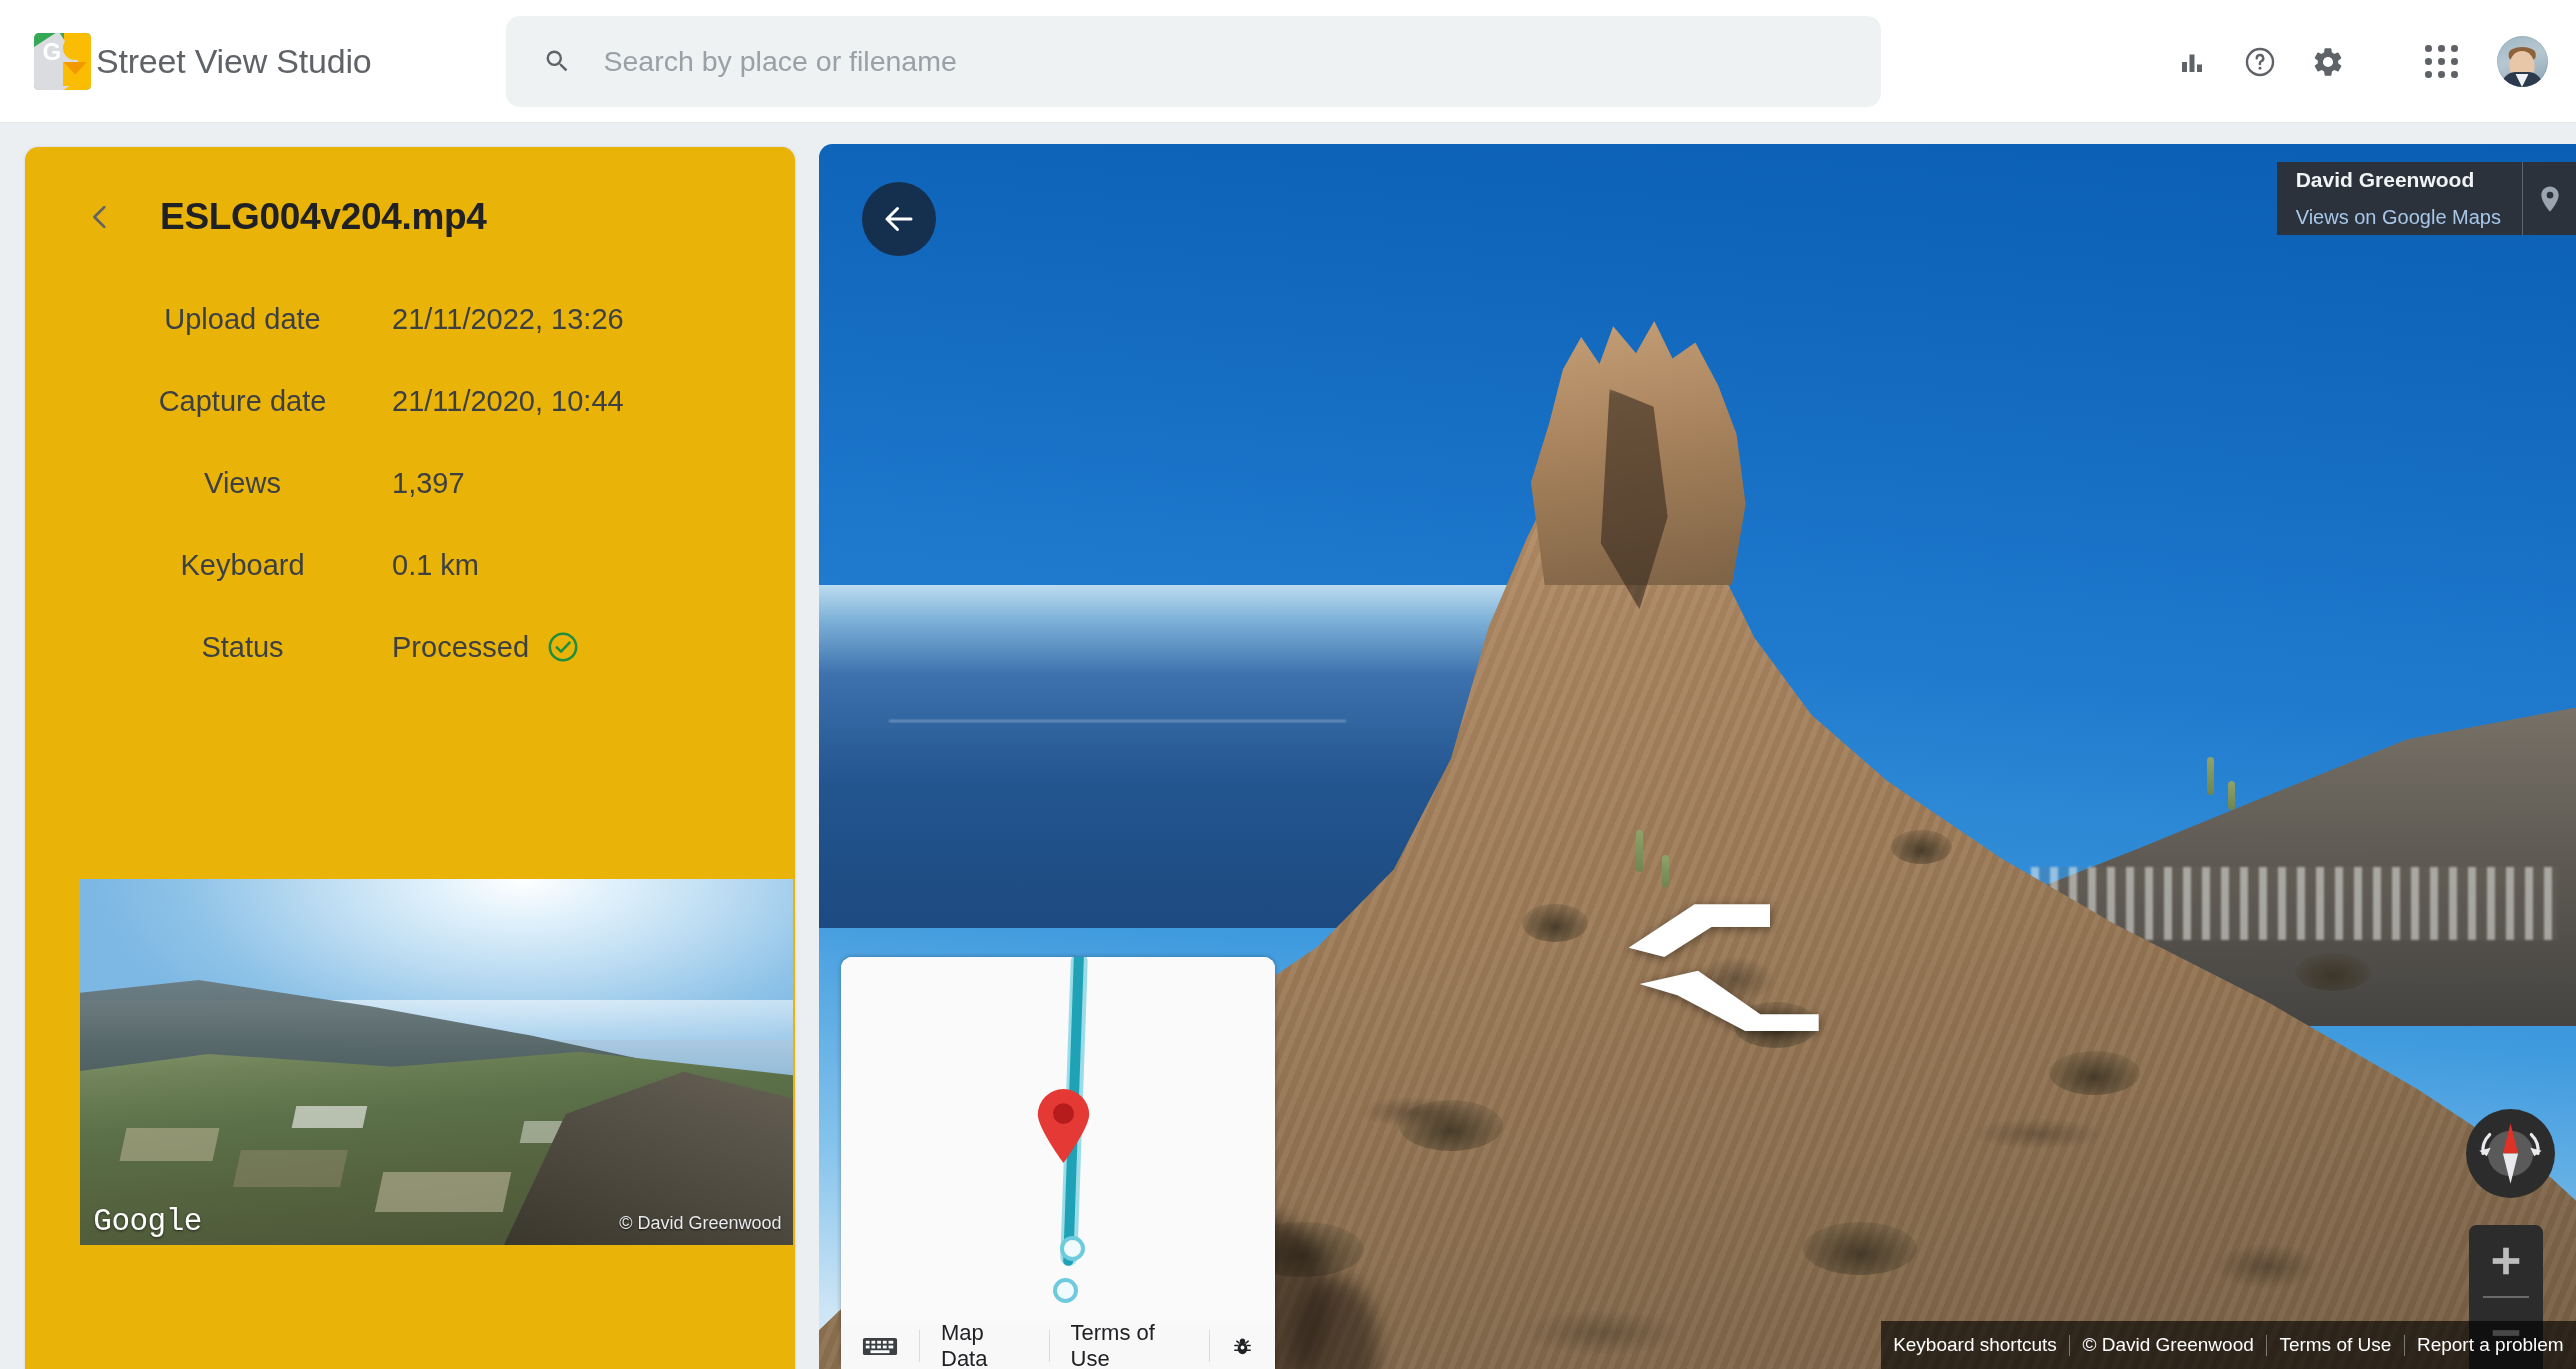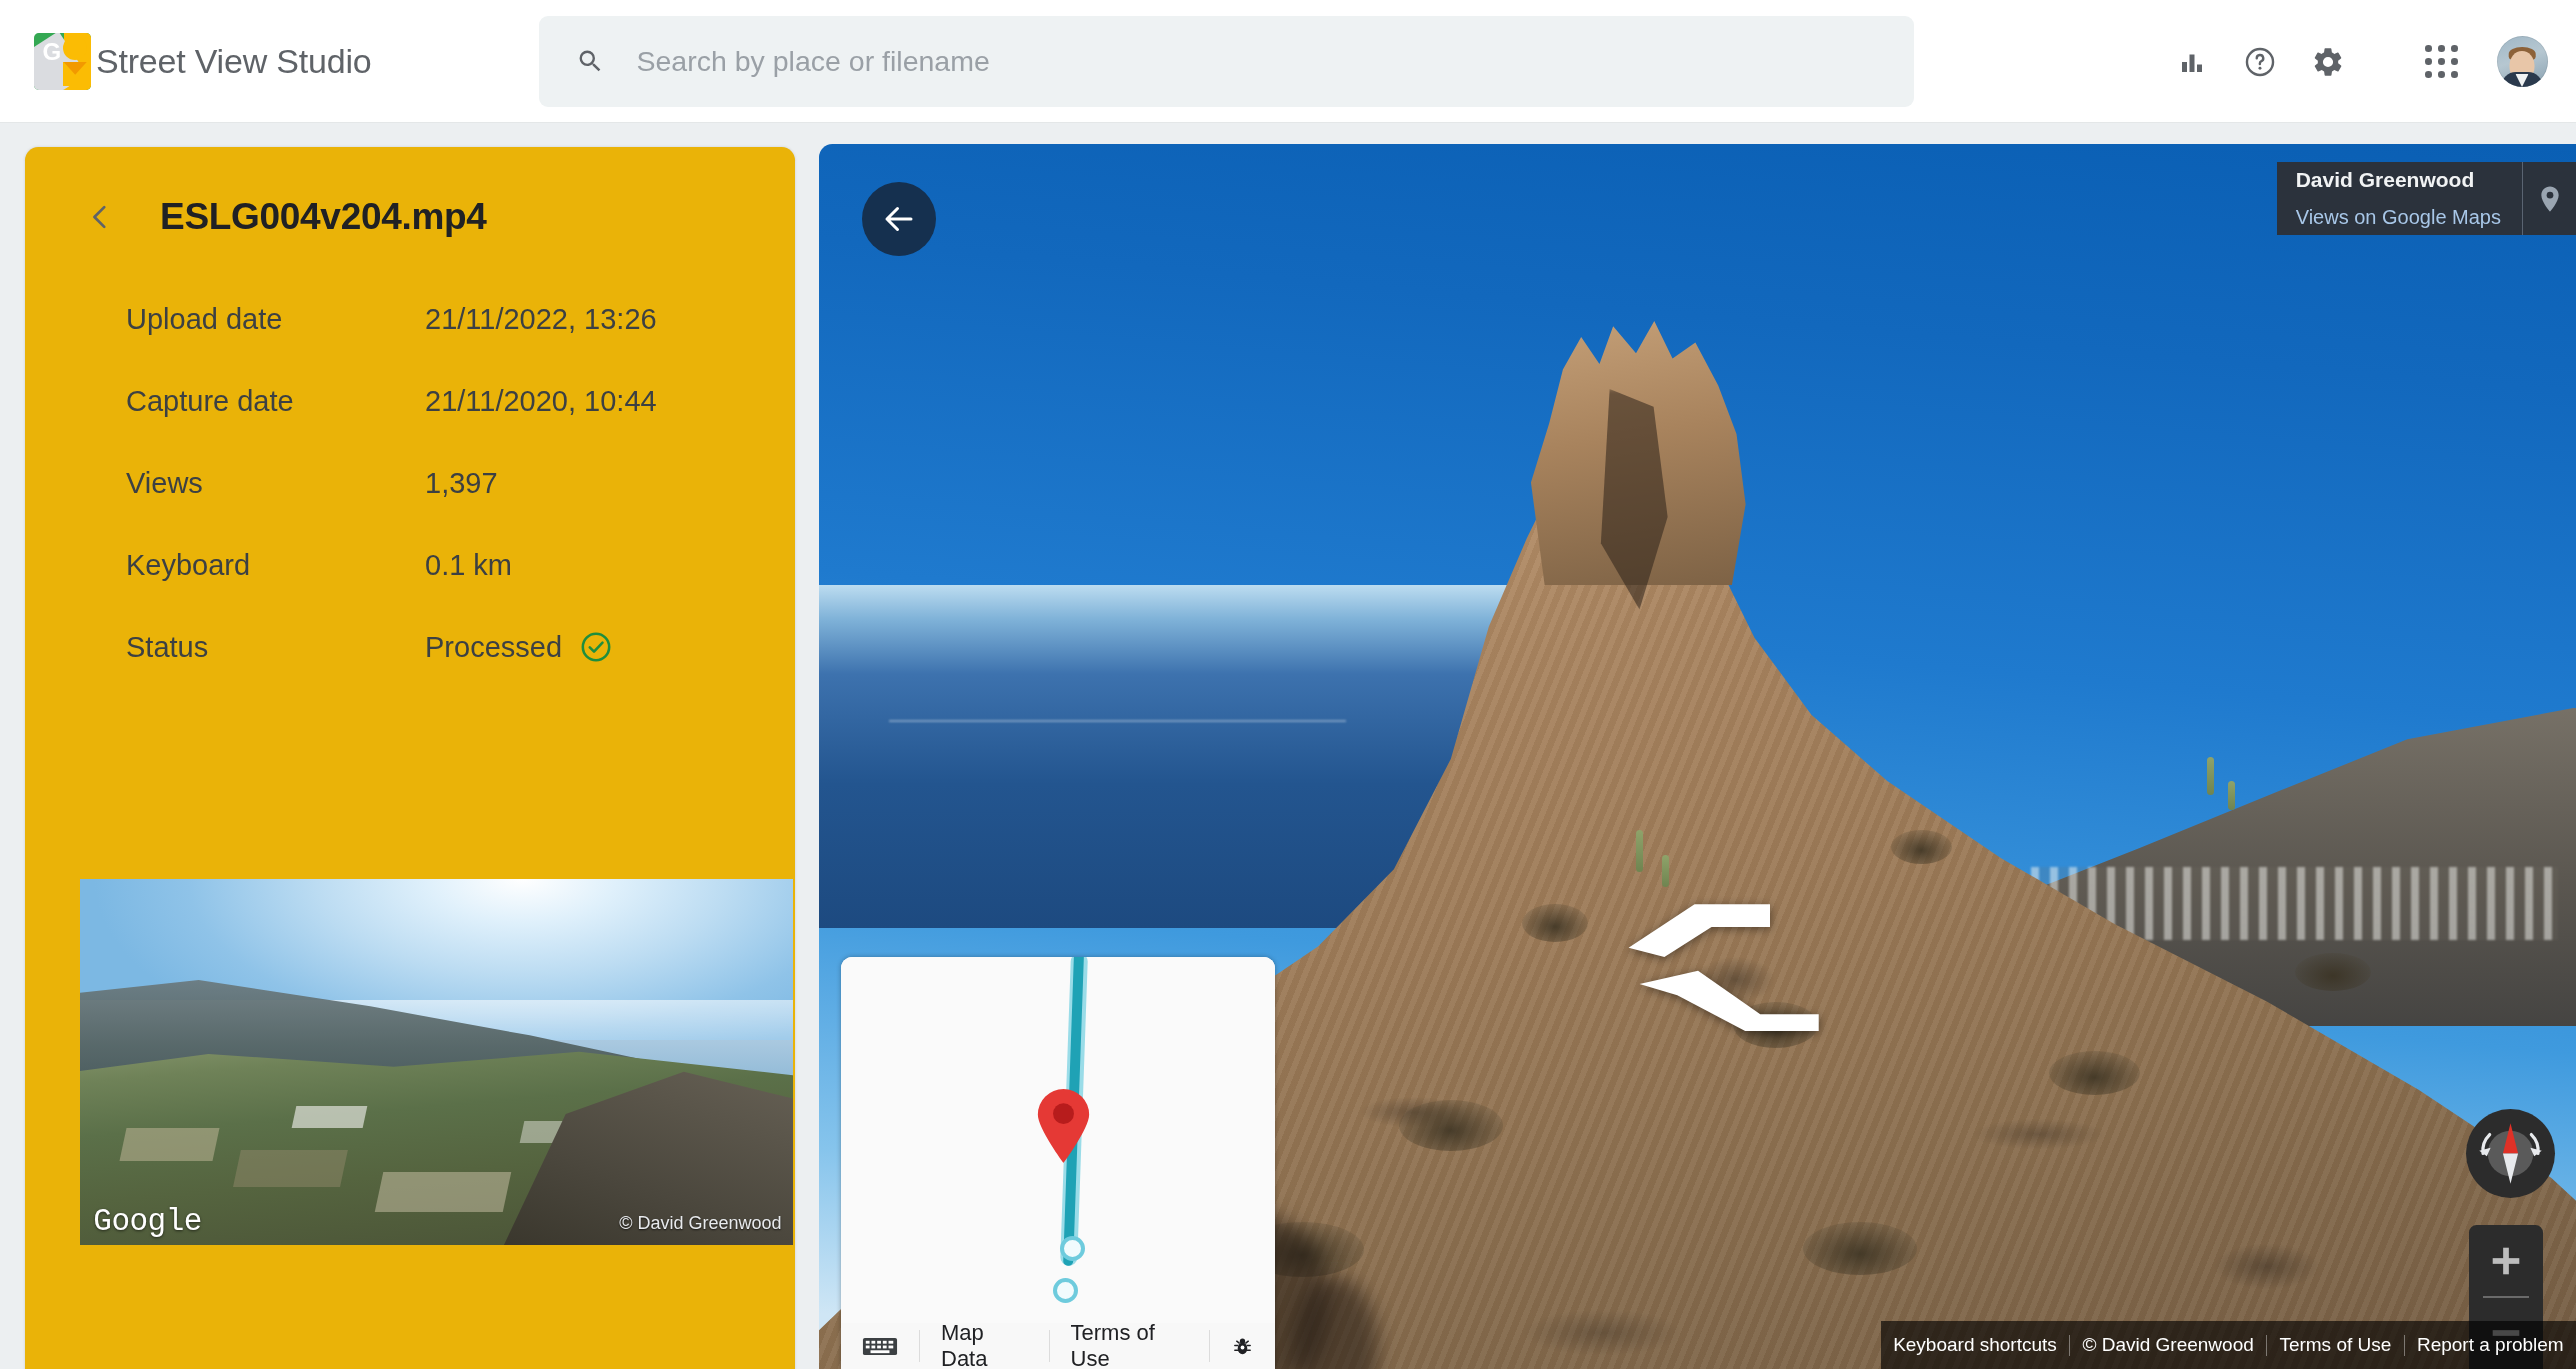--- a/index.html
+++ b/index.html
@@ -46,9 +46,9 @@
   }
 
   .search {
-    position: absolute; left: 539px; top: 16px;
+    position: absolute; left: 506px; top: 16px;
     width: 1375px; height: 91px;
-    background: #eef2f3; border-radius: 9px;
+    background: #eef2f3; border-radius: 14px;
     display: flex; align-items: center;
   }
   .search-icon { margin-left: 37px; width: 28.5px; height: 28.5px; flex:0 0 auto; }

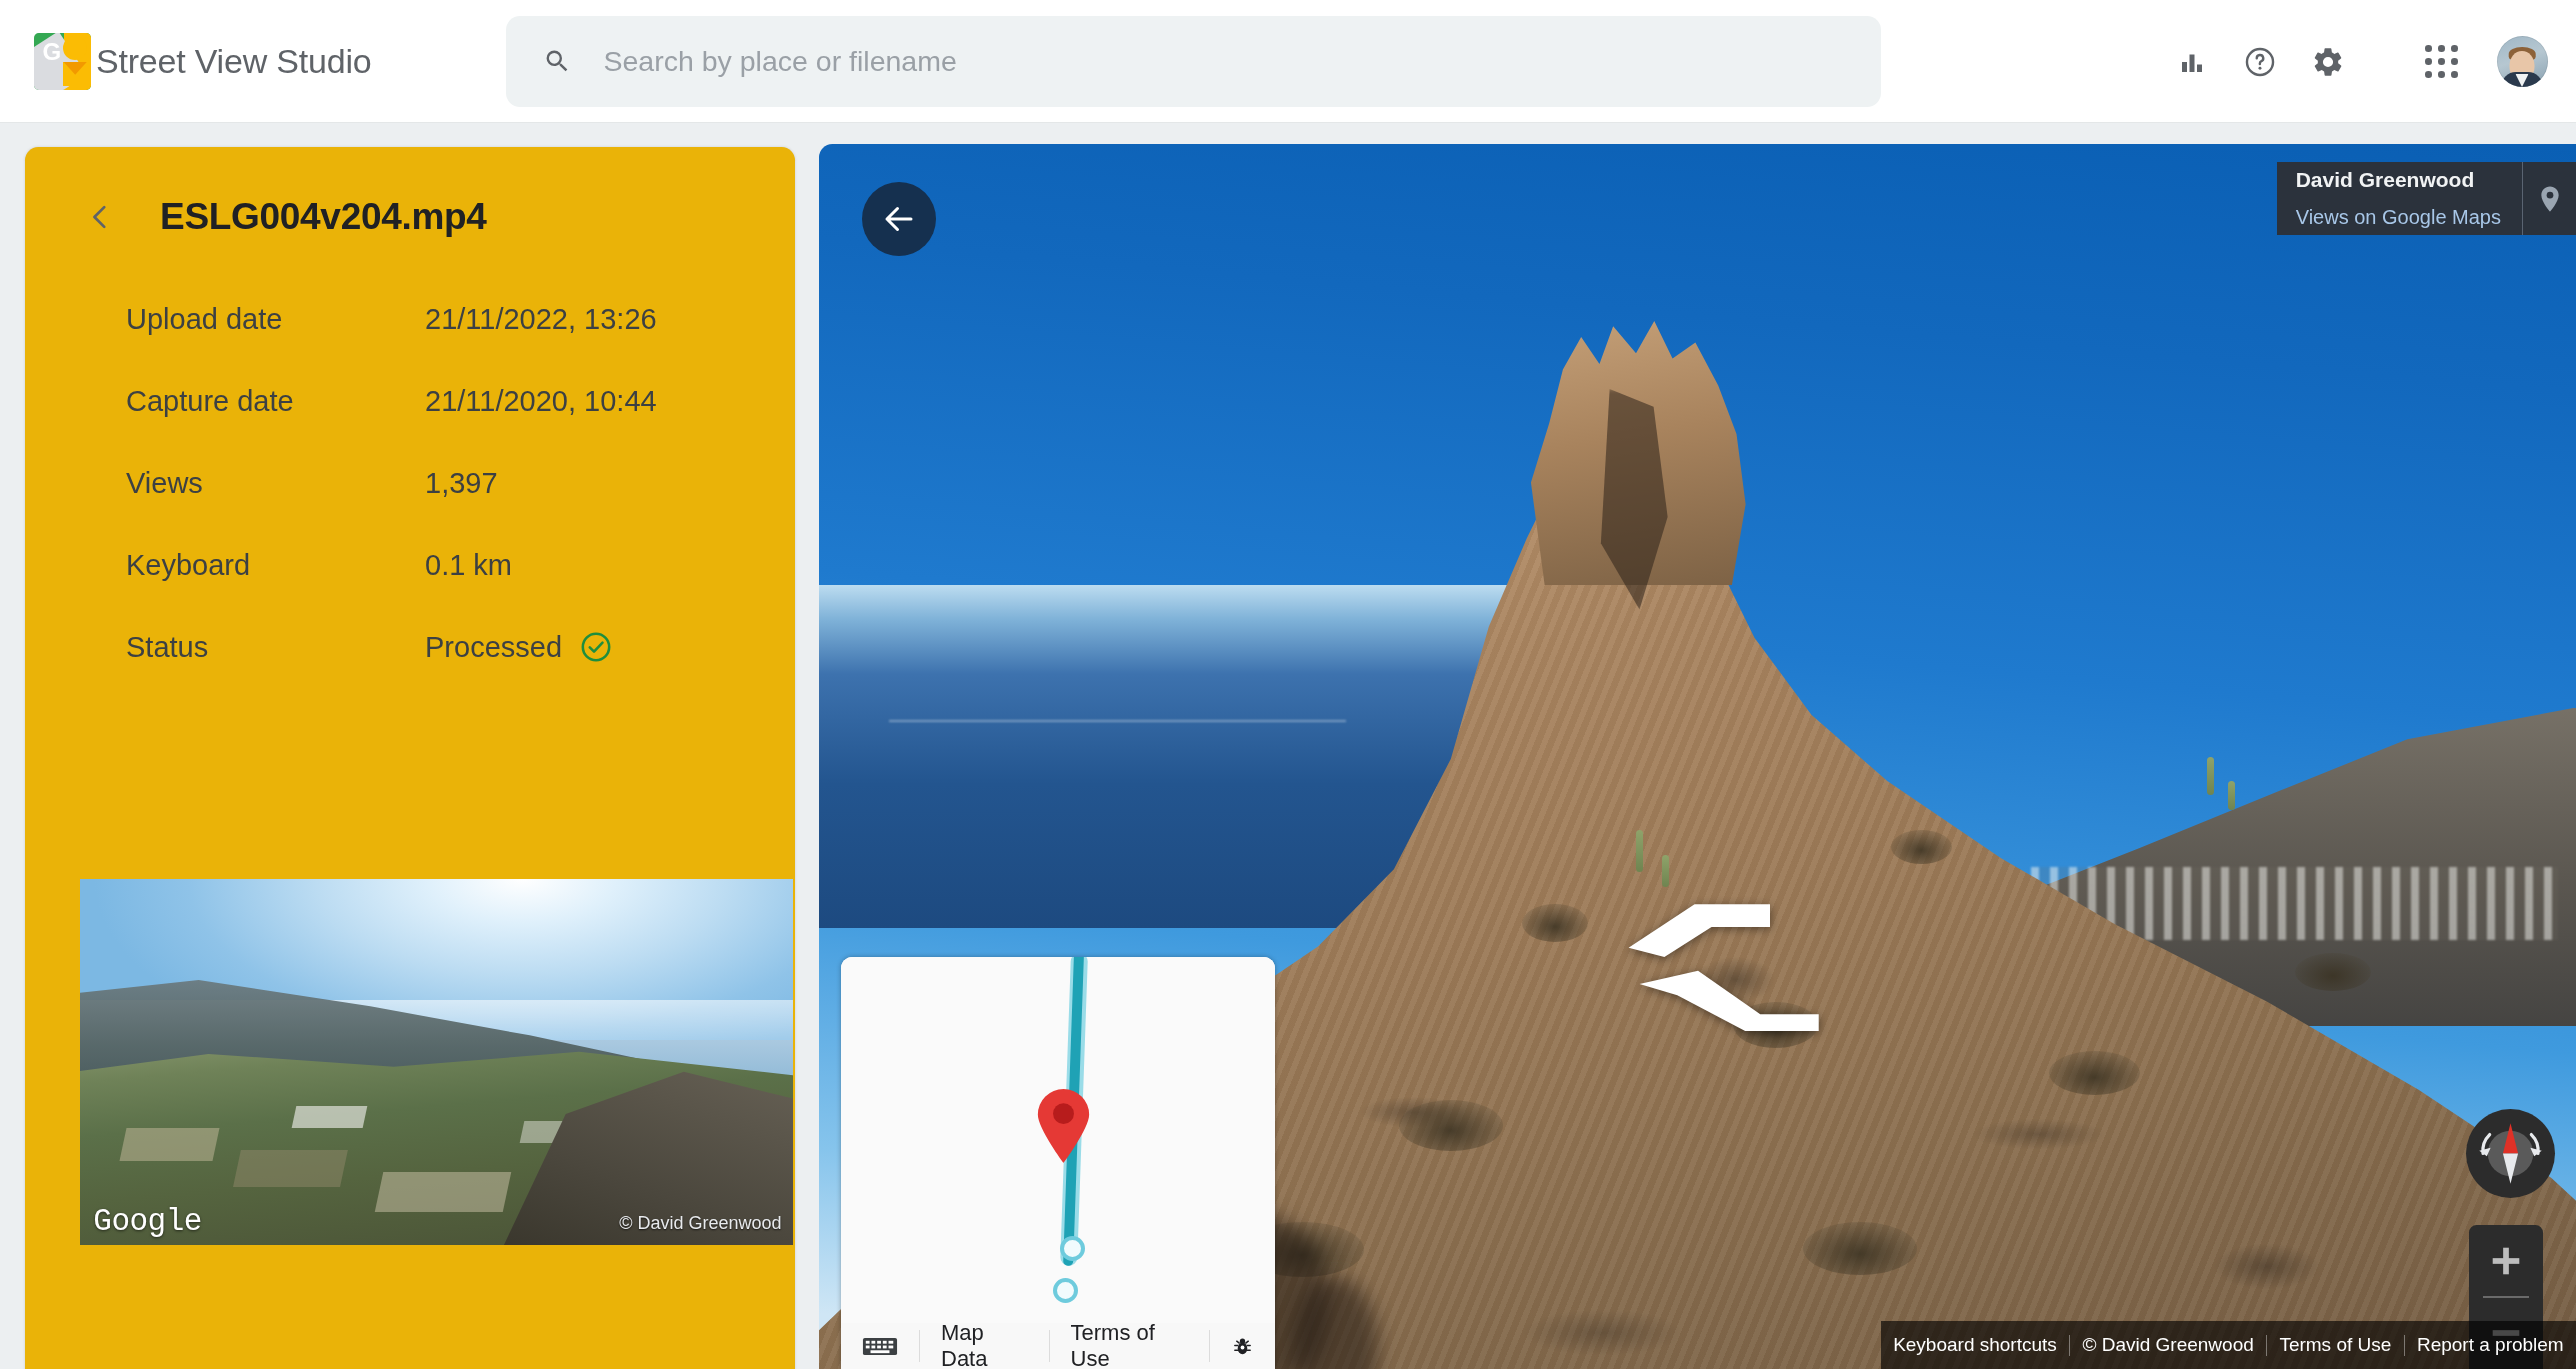--- a/index.html
+++ b/index.html
@@ -108,7 +108,7 @@
     margin-left: 44px; font-size: 37px; font-weight: bold; color: #202124;
     letter-spacing: -0.3px;
   }
-  .meta { margin-top: 40px; padding-left: 101px; }
+  .meta { margin-top: 40px; padding-left: 68px; text-align: center; }
   .meta-row { display: flex; align-items: center; height: 82px; }
   .meta-label { width: 299px; font-size: 29px; color: #3c4043; }
   .meta-value { font-size: 29px; color: #3c4043; display:flex; align-items:center; }

